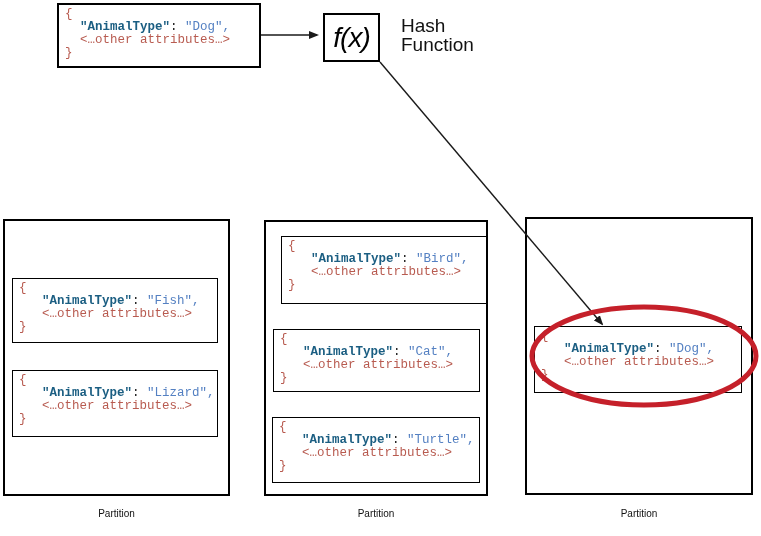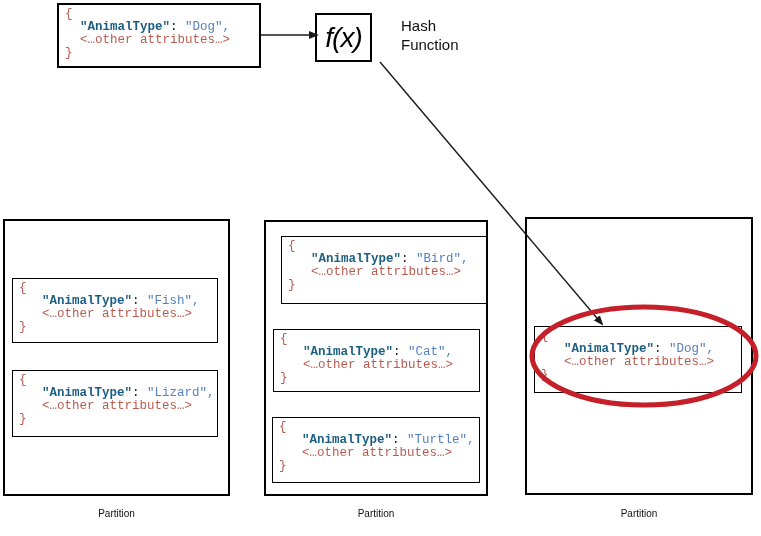--- a/index.html
+++ b/index.html
@@ -48,7 +48,7 @@
   
   #hash-box {
     position: absolute;
-    left: 315px; top: 13px;
+    left: 323px; top: 13px;
     width: 57px; height: 49px;
     border: 2px solid #000;
     box-sizing: border-box;

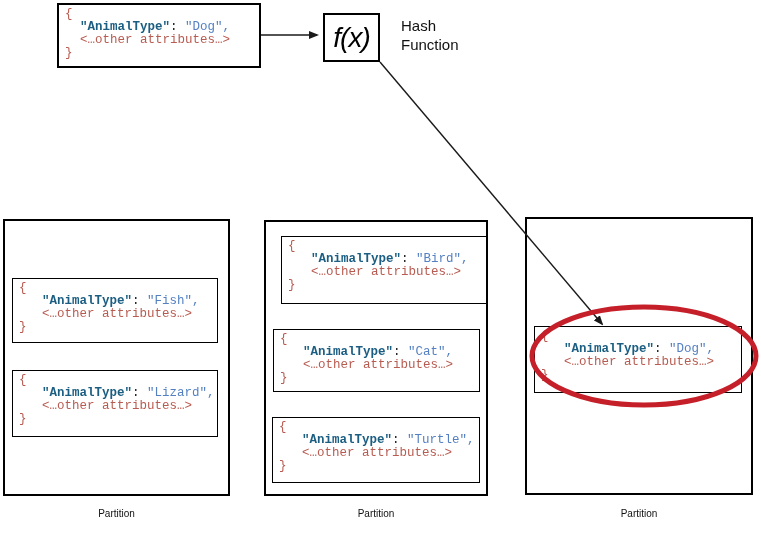--- a/index.html
+++ b/index.html
@@ -62,7 +62,7 @@
   #hash-caption {
     position: absolute;
     left: 401px; top: 16px;
-    font-size: 15px;
+    font-size: 19px;
     line-height: 19px;
     color: #111;
   }

